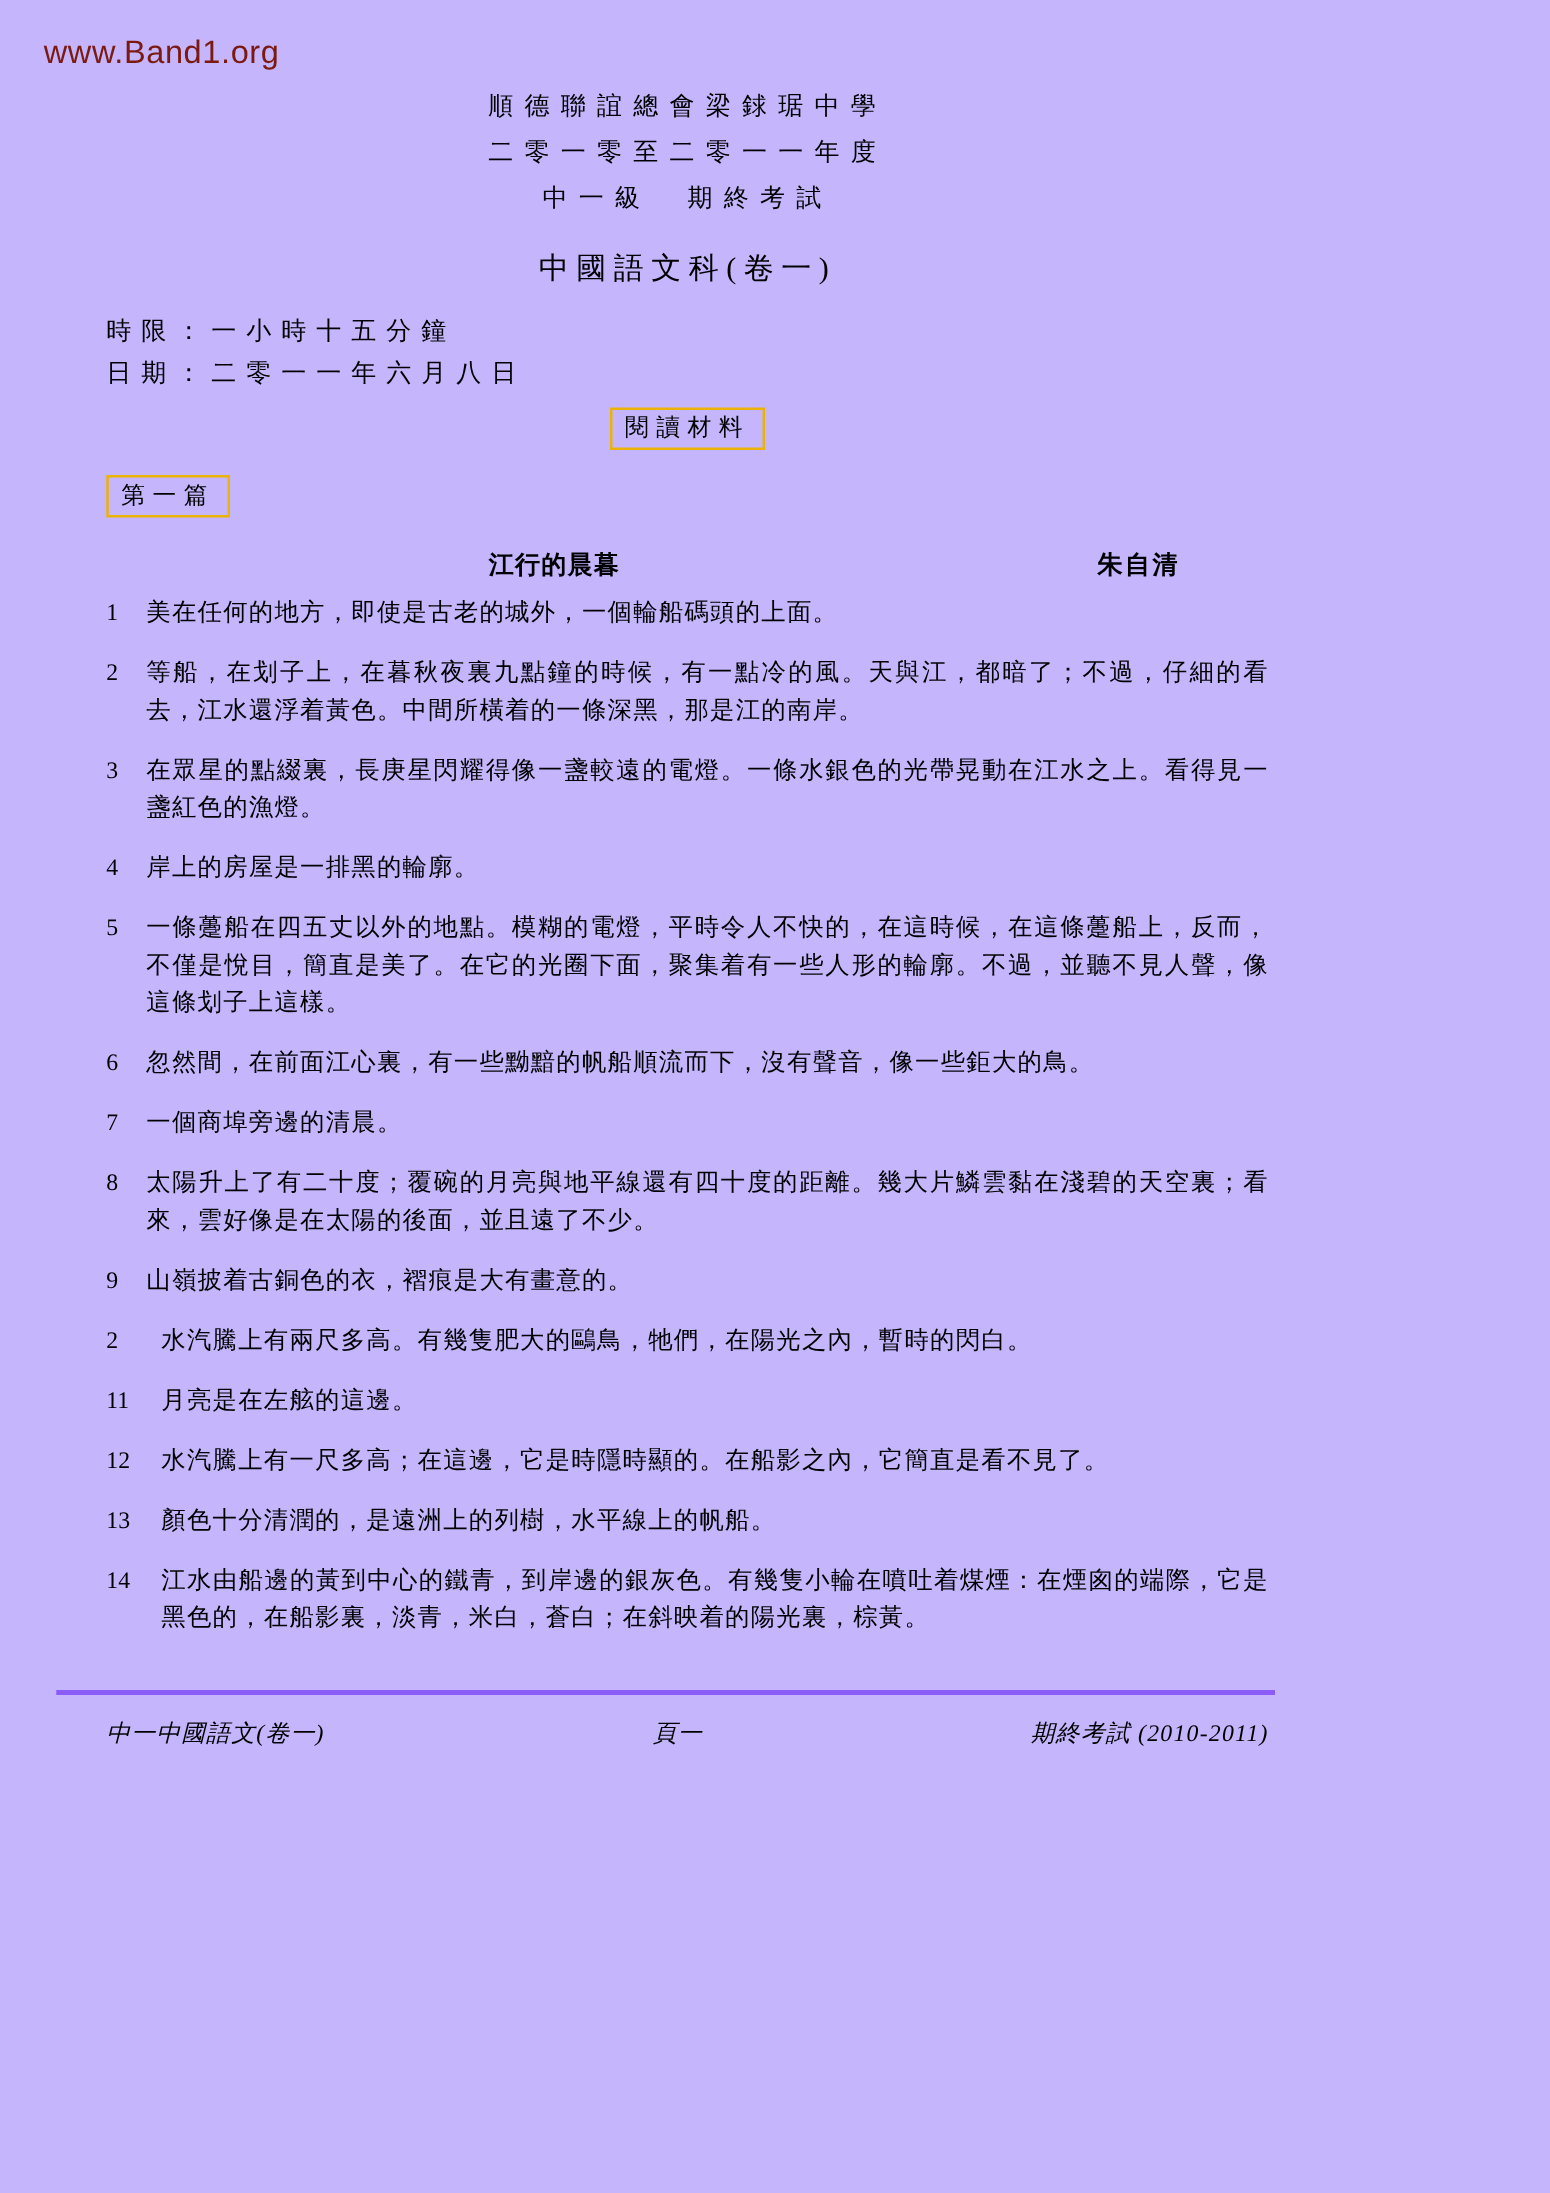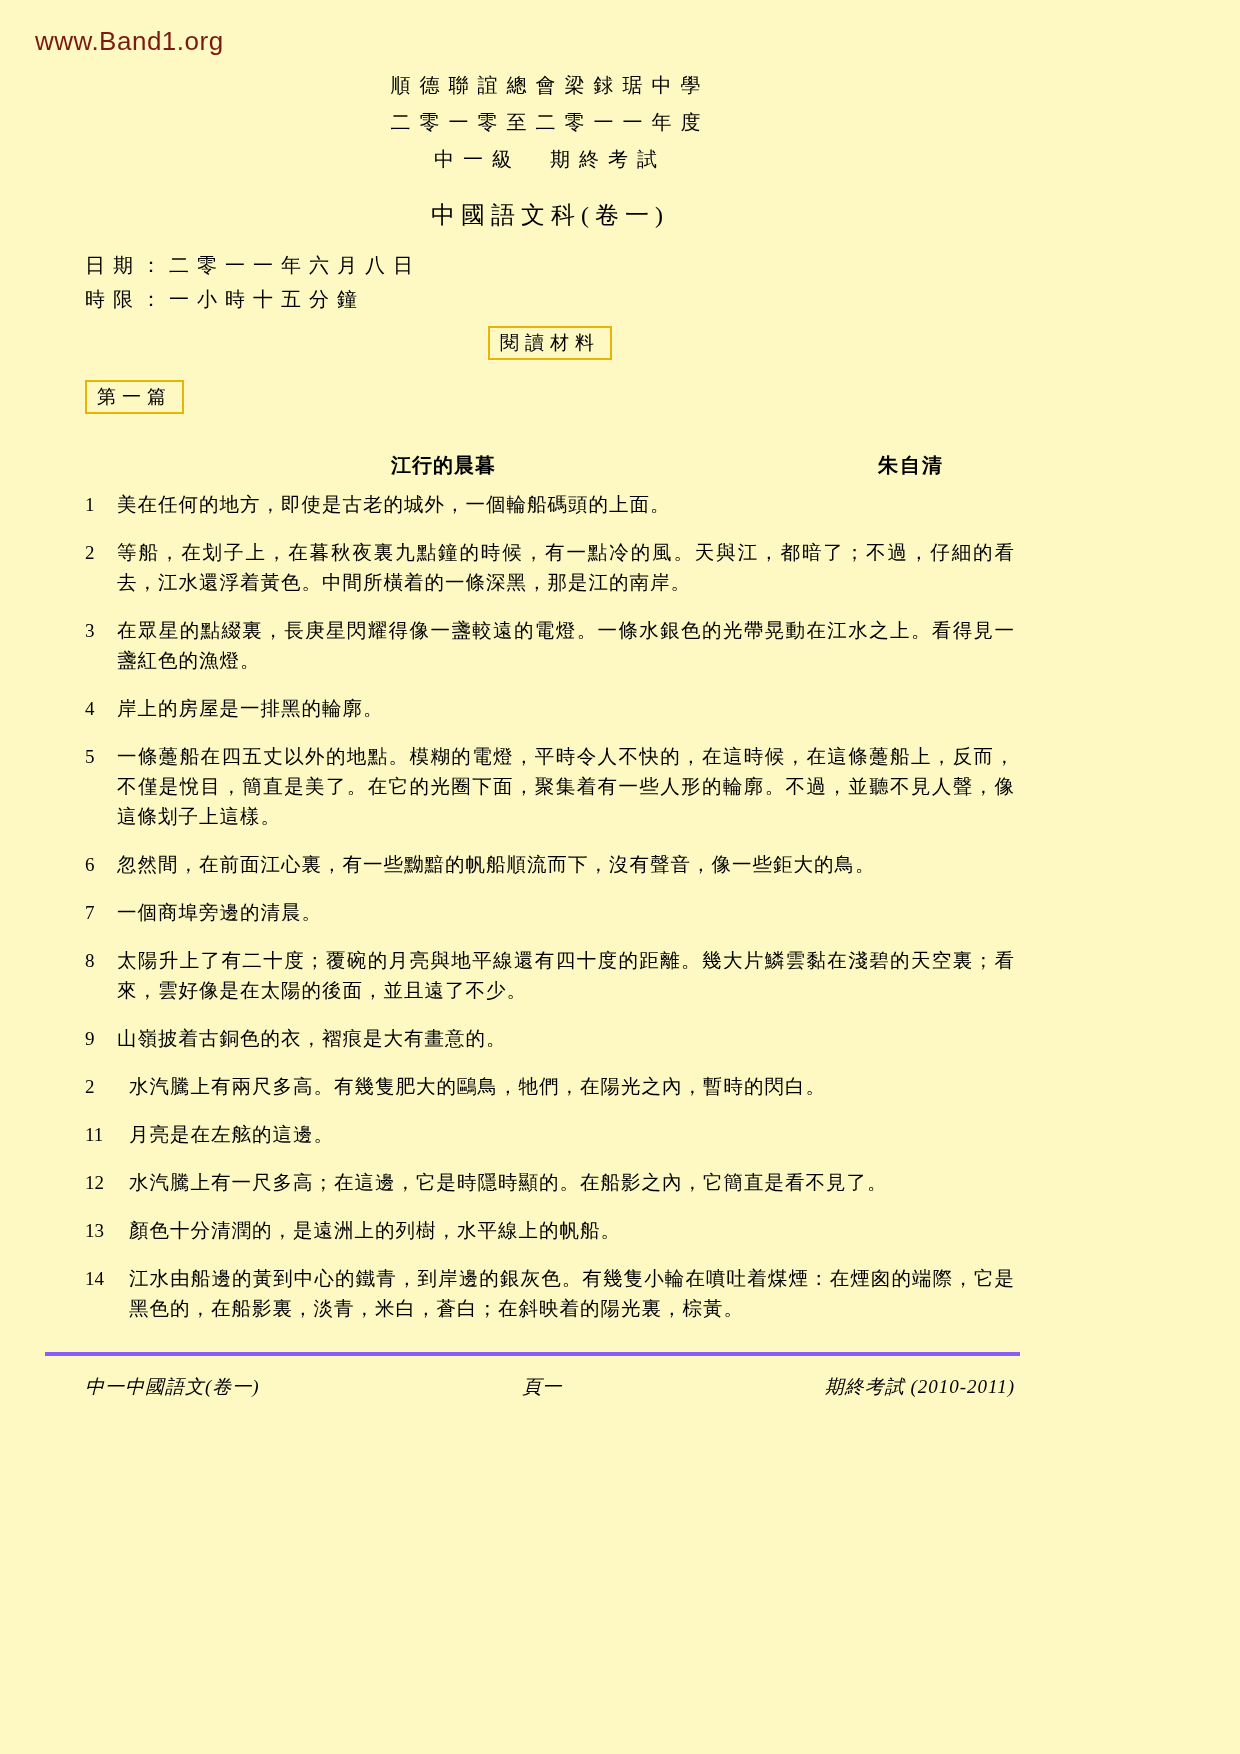--- a/index.html
+++ b/index.html
@@ -12,7 +12,7 @@
     position: relative;
     width: 1240px;
     height: 1754px;
-    background: #fef9c3;
+    background: #c4b5fd;
     overflow: hidden;
   }
   .watermark {

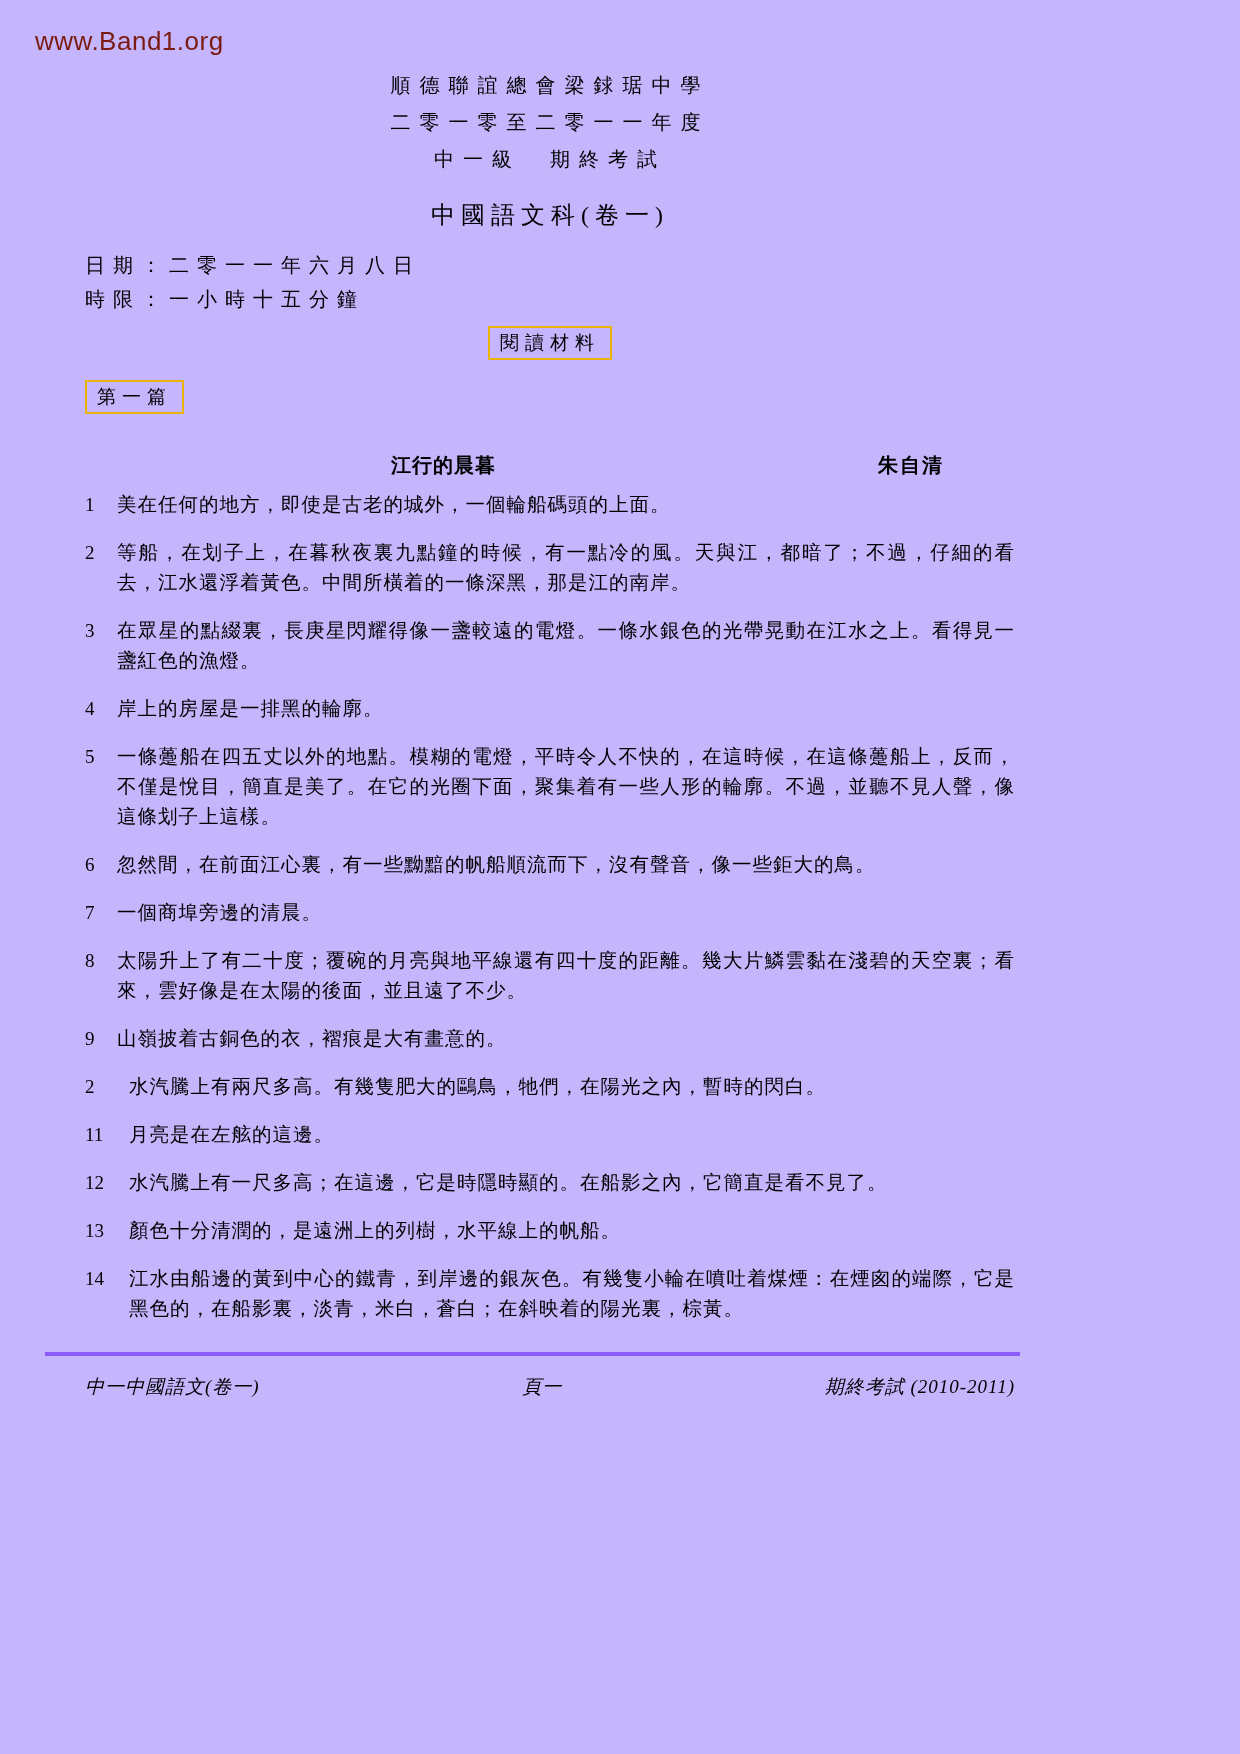--- a/index.html
+++ b/index.html
@@ -140,8 +140,8 @@
     </div>
 
     <div class="info">
+      <div class="info-line">時限：一小時十五分鐘</div>
       <div class="info-line">日期：二零一一年六月八日</div>
-      <div class="info-line">時限：一小時十五分鐘</div>
     </div>
 
     <div class="section-box-wrap">

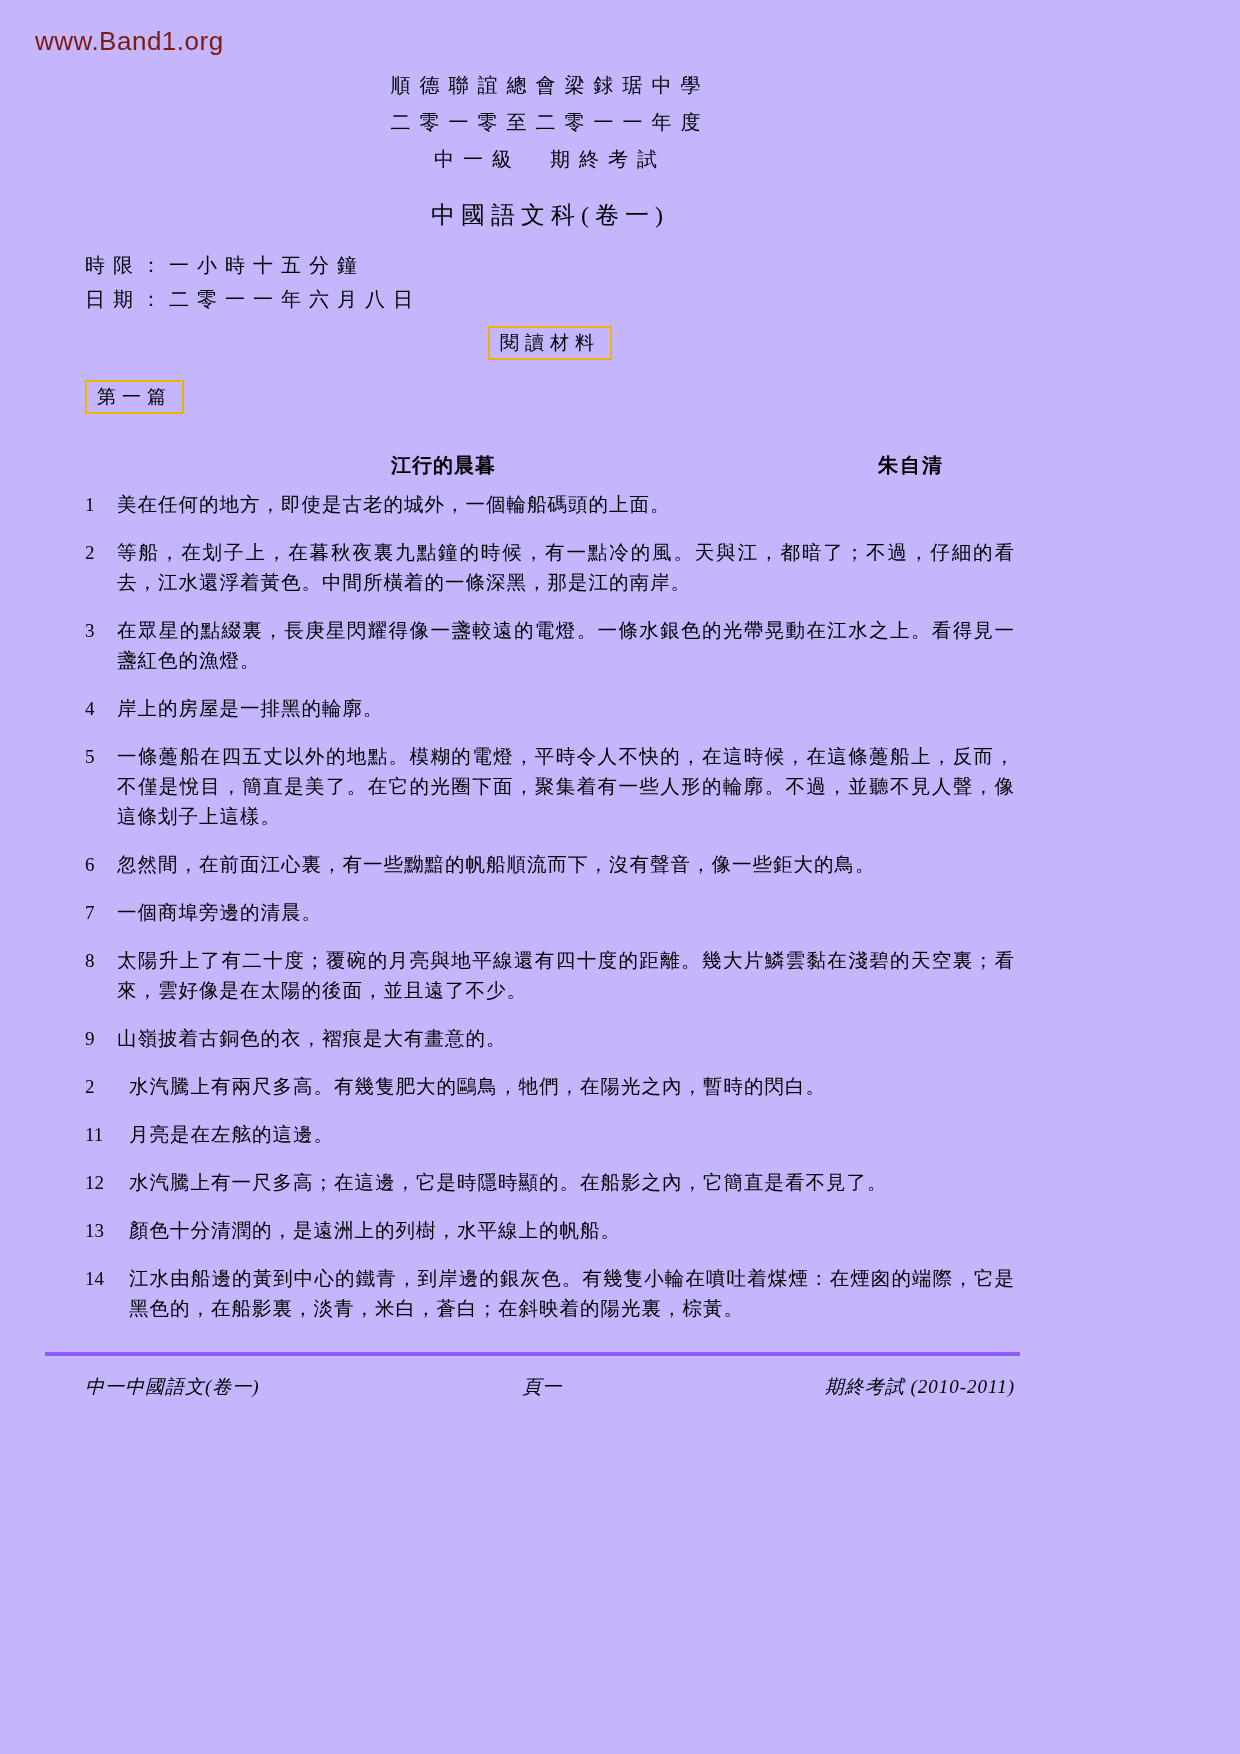--- a/index.html
+++ b/index.html
@@ -73,7 +73,7 @@
   .title-row {
     position: relative;
     height: 30px;
-    margin-top: 38px;
+    margin-top: 24px;
   }
   .p-title {
     position: absolute;

